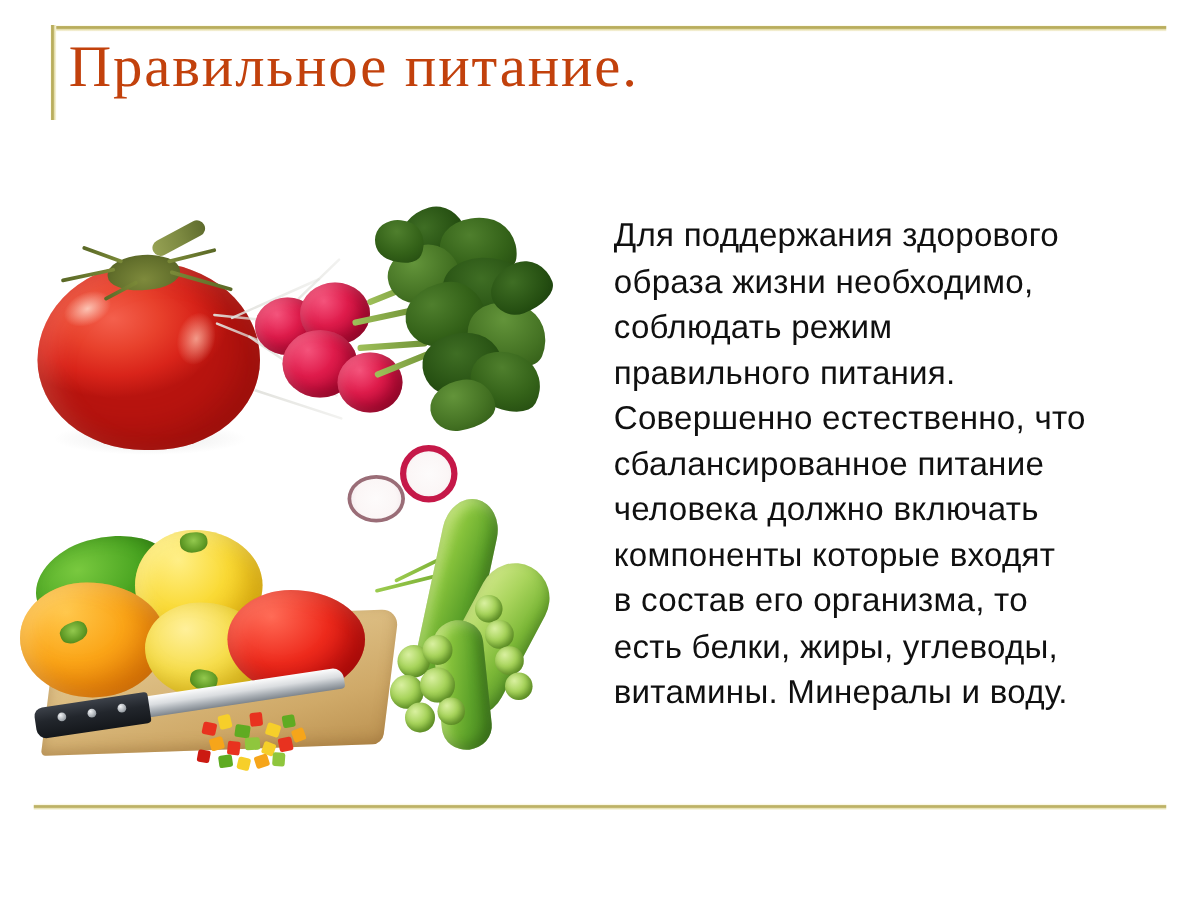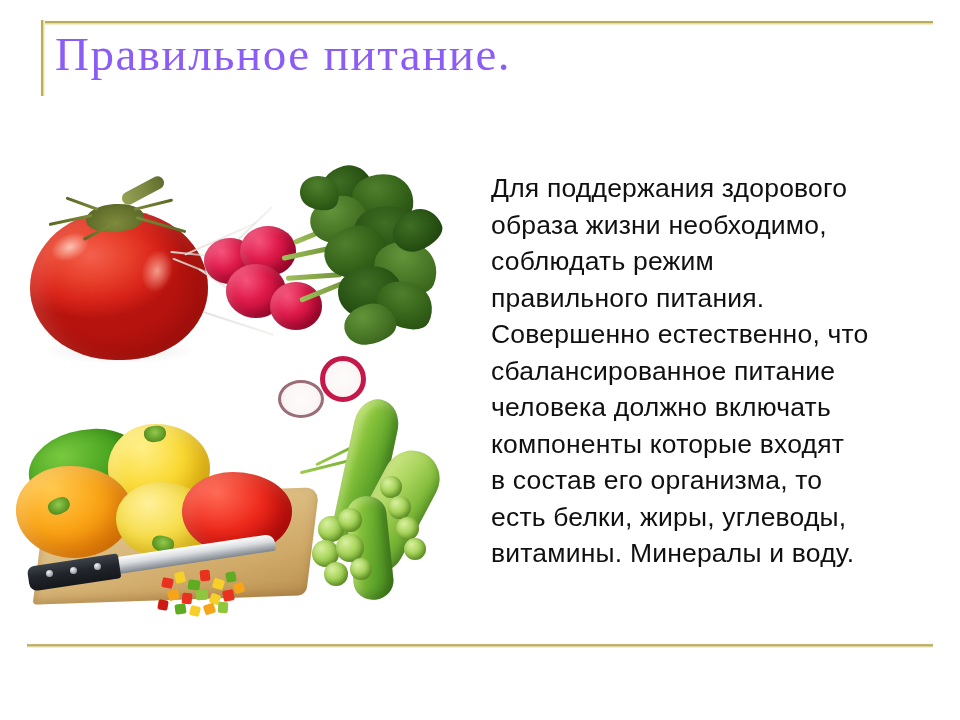--- a/index.html
+++ b/index.html
@@ -61,7 +61,7 @@
     font-size: 47px;
     line-height: 1.08;
     letter-spacing: 1.5px;
-    color: #8b5cf6;
+    color: #c2410c;
     white-space: nowrap;
   }
 

